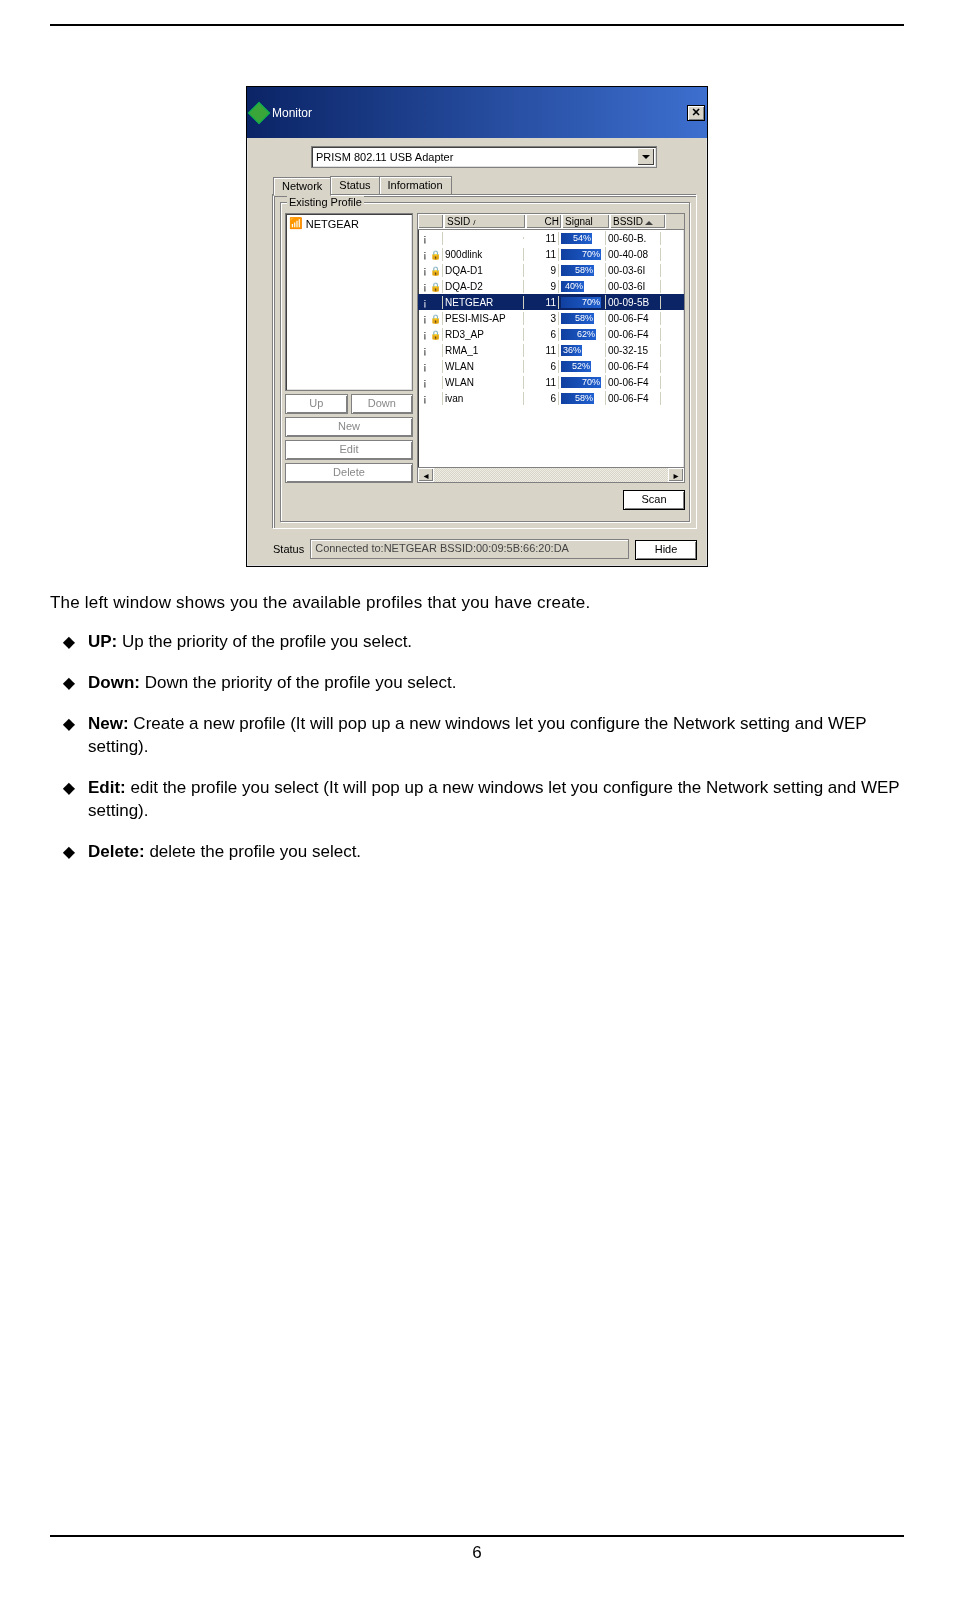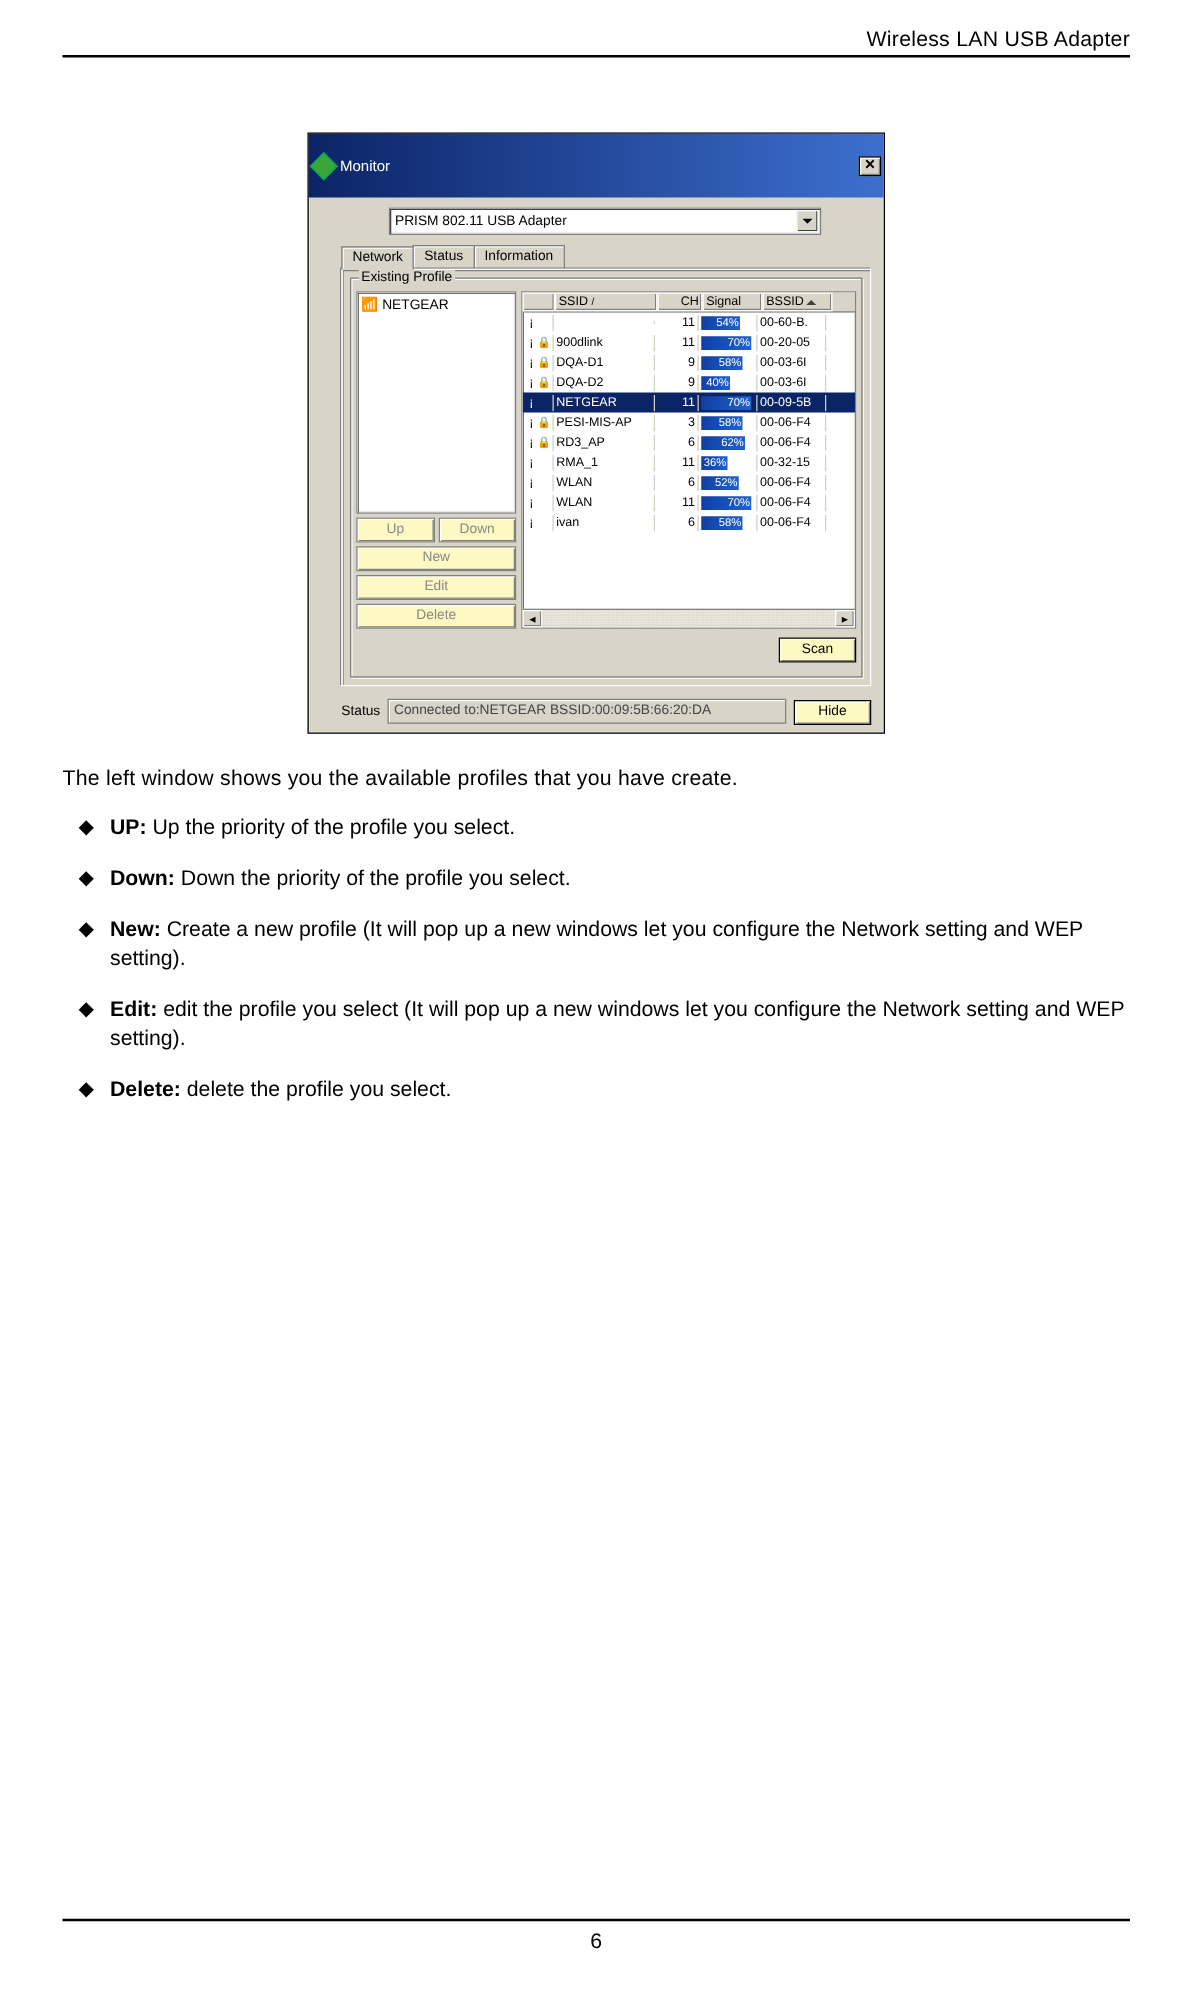--- a/index.html
+++ b/index.html
@@ -283,7 +283,6 @@
 <body>
 <div class="page">
 
-<div class="header-title">Wireless LAN USB Adapter</div>
 <div class="header-line"></div>
 
 <div class="screenshot-wrap">

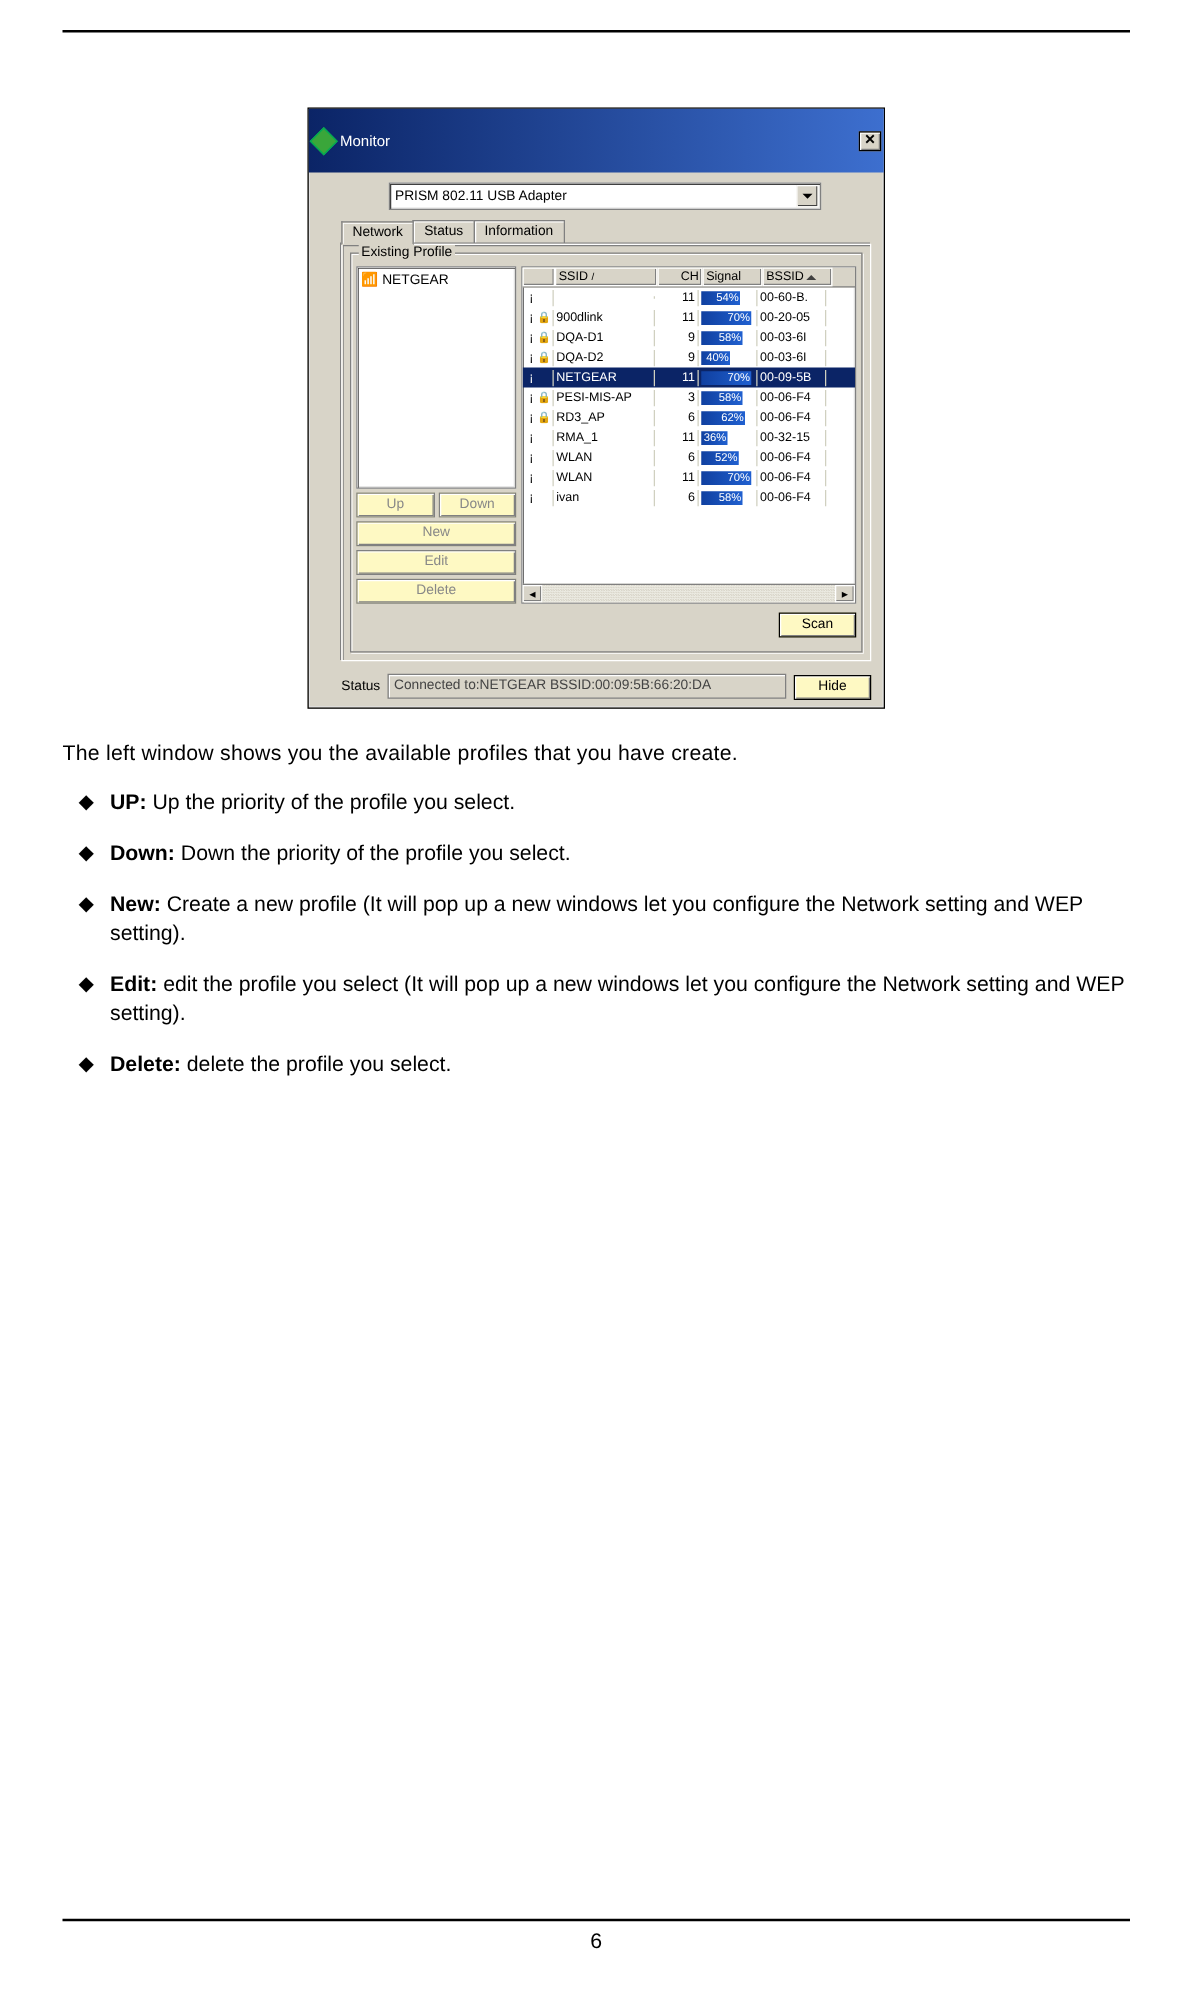--- a/index.html
+++ b/index.html
@@ -347,7 +347,7 @@
                       <div class="c-ssid">900dlink</div>
                       <div class="c-ch">11</div>
                       <div class="c-sig"><span class="sigbar" style="width:39px">70%</span></div>
-                      <div class="c-bssid">00-20-05</div>
+                      <div class="c-bssid">00-40-08</div>
                     </div>
                     <div class="net-row">
                       <div class="c-ico"><span class="ant">¡</span><span class="lock">🔒</span></div>

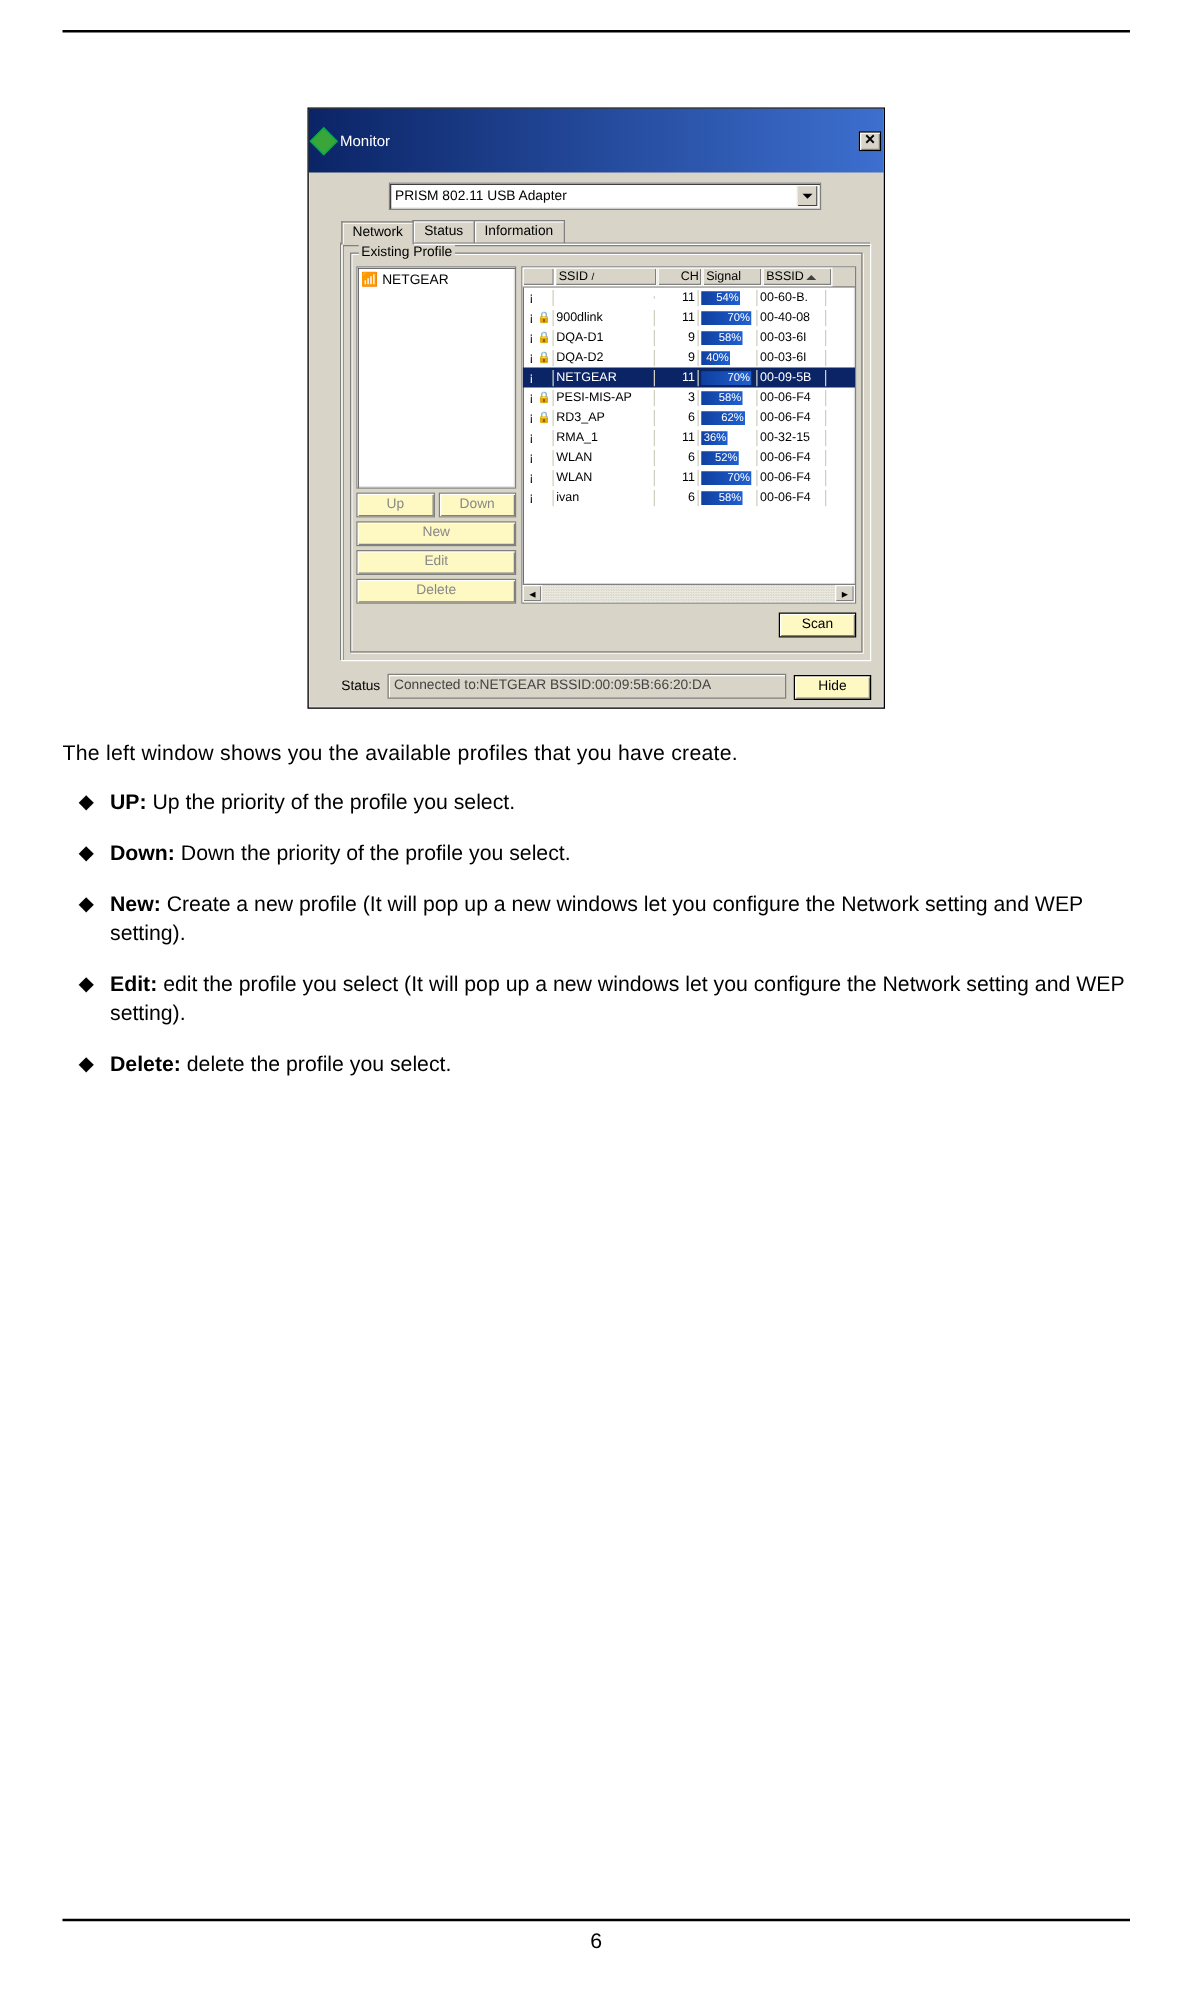--- a/index.html
+++ b/index.html
@@ -156,7 +156,7 @@
   .profile-item { display: flex; align-items: center; gap: 3px; padding: 1px; }
   .btn {
     height: 18px;
-    background: #fef9c3;
+    background: #ffffff;
     border: 1px solid #808080;
     box-shadow: inset 1px 1px #fff, inset -1px -1px #808080;
     font-size: 11px;

